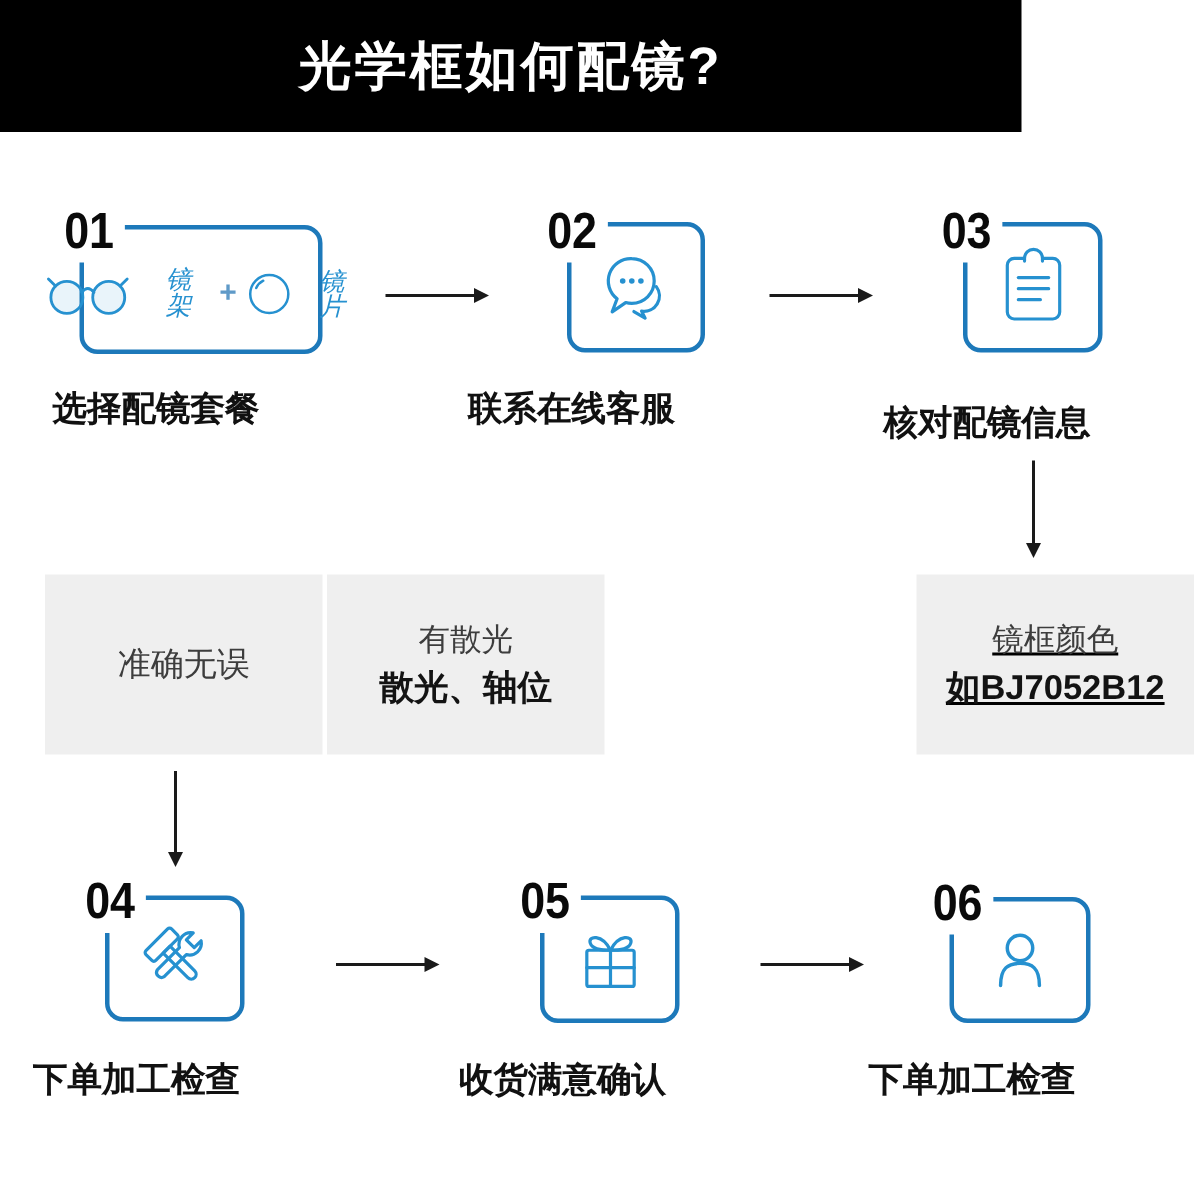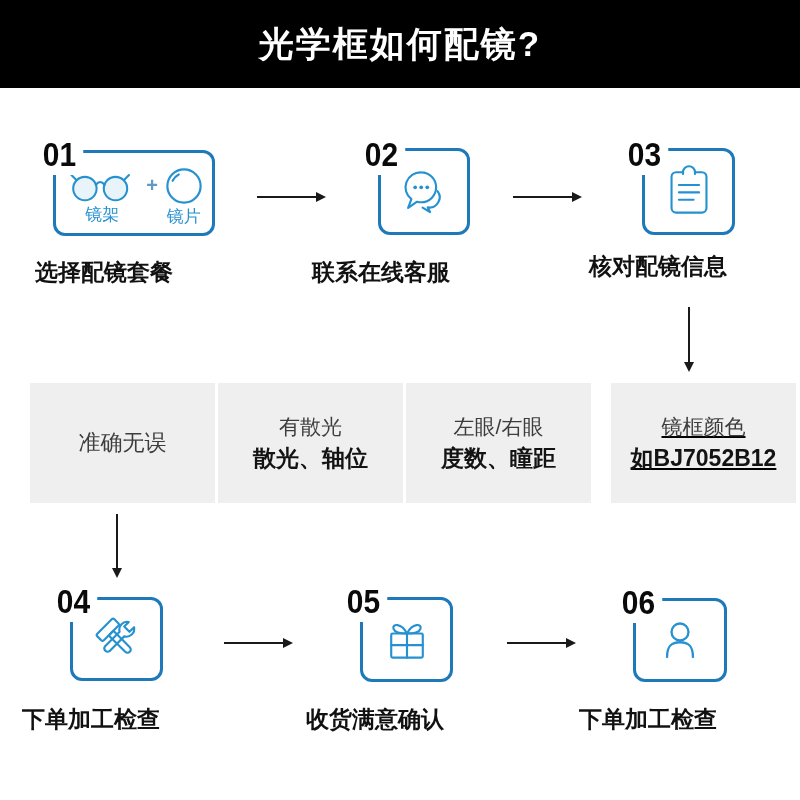--- a/index.html
+++ b/index.html
@@ -16,7 +16,7 @@
   .canvas{position:relative;width:800px;height:800px;margin:0 auto;background:#ffffff;overflow:hidden;}
 
   
-  .banner{position:absolute;left:0;top:0;width:800px;height:88px;background:var(--banner-bg);
+  .banner{position:absolute;left:0;top:0;width:681px;height:88px;background:var(--banner-bg);
           display:flex;align-items:center;justify-content:center;}
   .banner h1{color:var(--banner-fg);font-size:35px;font-weight:700;letter-spacing:2px;}
 

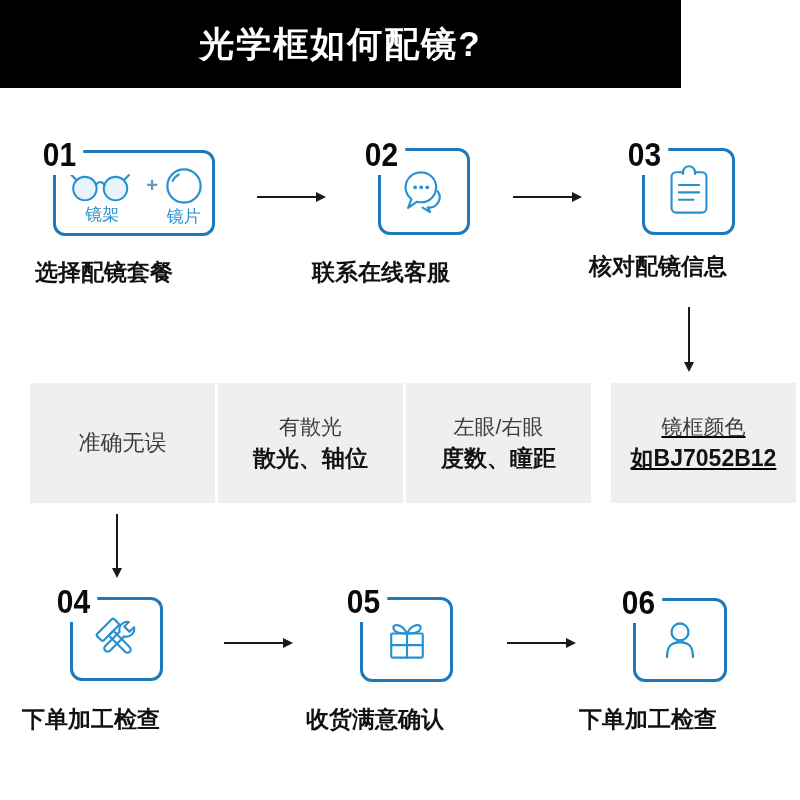--- a/index.html
+++ b/index.html
@@ -35,7 +35,7 @@
 
   
   .combo{display:flex;align-items:flex-start;justify-content:center;gap:7px;padding-top:6px;}
-  .combo-col{display:flex;flex-direction:column;align-items:center;gap:3px;}
+  .combo-col{display:flex;flex-direction:row;align-items:center;gap:19px;font-style:italic;}
   .combo-label{font-size:17px;color:var(--icon-blue);line-height:1;}
   .plus{font-size:20px;font-weight:700;color:#5f9ac8;line-height:36px;}
 

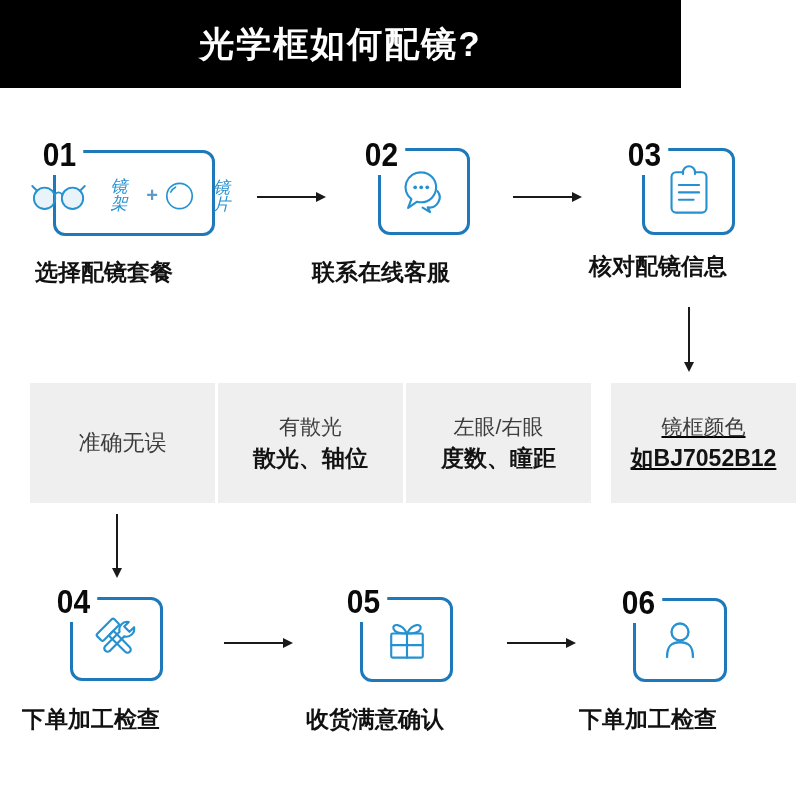--- a/index.html
+++ b/index.html
@@ -118,7 +118,7 @@
         <path d="M 17 40 H 33"></path>
       </svg>
     </div>
-    <div class="step-label" style="left:589px;top:251px;">核对配镜信息</div>
+    <div class="step-label" style="left:589px;top:266px;">核对配镜信息</div>
   </div>
 
   <div class="arrow-v" style="left:688px;top:307px;height:56px;"></div>

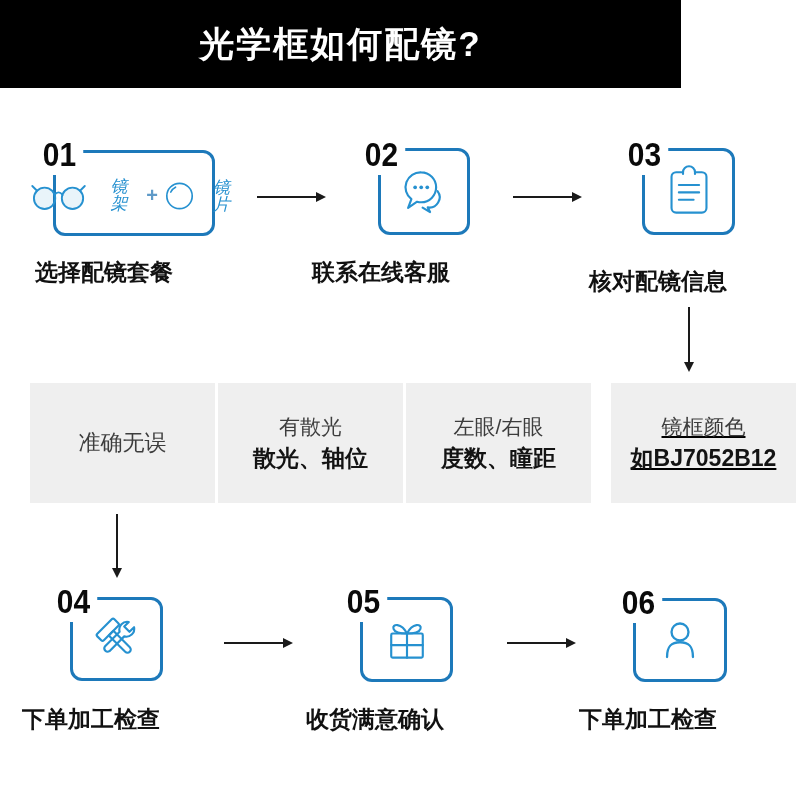--- a/index.html
+++ b/index.html
@@ -130,10 +130,6 @@
     <span class="info-line1">有散光</span>
     <span class="info-line2">散光、轴位</span>
   </div>
-  <div class="info-box" style="left:406px;">
-    <span class="info-line1">左眼/右眼</span>
-    <span class="info-line2">度数、瞳距</span>
-  </div>
   <div class="info-box" style="left:611px;text-decoration:underline;">
     <span class="info-line1">镜框颜色</span>
     <span class="info-line2">如BJ7052B12</span>

